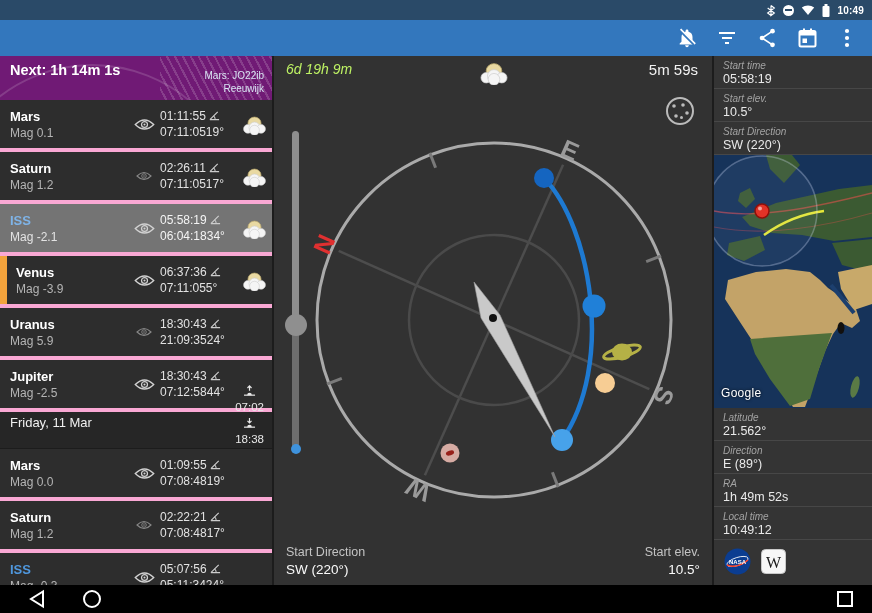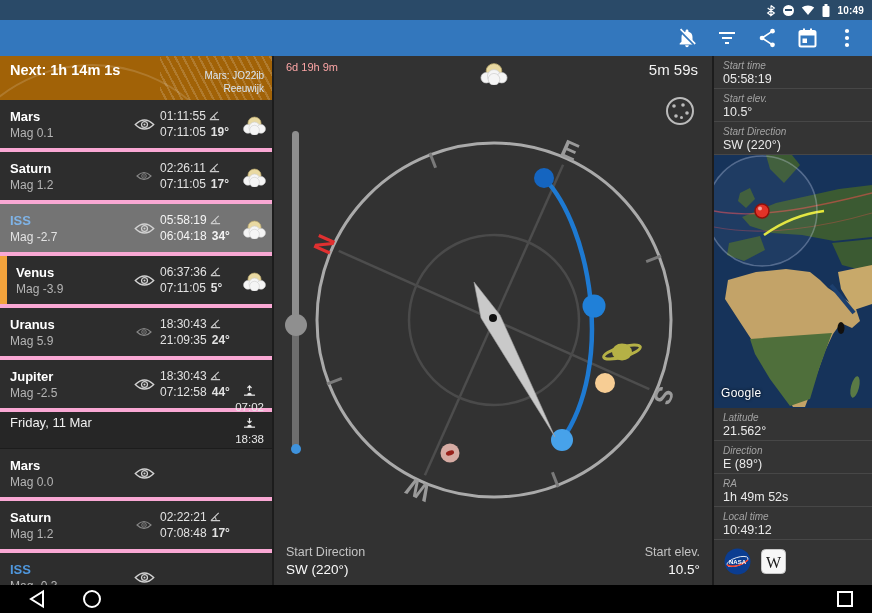--- a/index.html
+++ b/index.html
@@ -19,7 +19,7 @@
   .abtn{width:26px;height:26px;display:flex;align-items:center;justify-content:center;cursor:pointer;}
   
   .sidebar{position:absolute;left:0;top:56px;width:272px;height:529px;background:#2d2d2d;}
-  .next-header{position:relative;height:44px;background:#a16207;overflow:hidden;}
+  .next-header{position:relative;height:44px;background:#701a75;overflow:hidden;}
   .next-header::before{content:"";position:absolute;right:-8px;top:-6px;width:120px;height:70px;opacity:.16;
     background:repeating-linear-gradient(62deg,#fff 0 2px,transparent 2px 7px);}
   .next-header::after{content:"";position:absolute;left:-60px;top:8px;width:300px;height:300px;border-radius:50%;

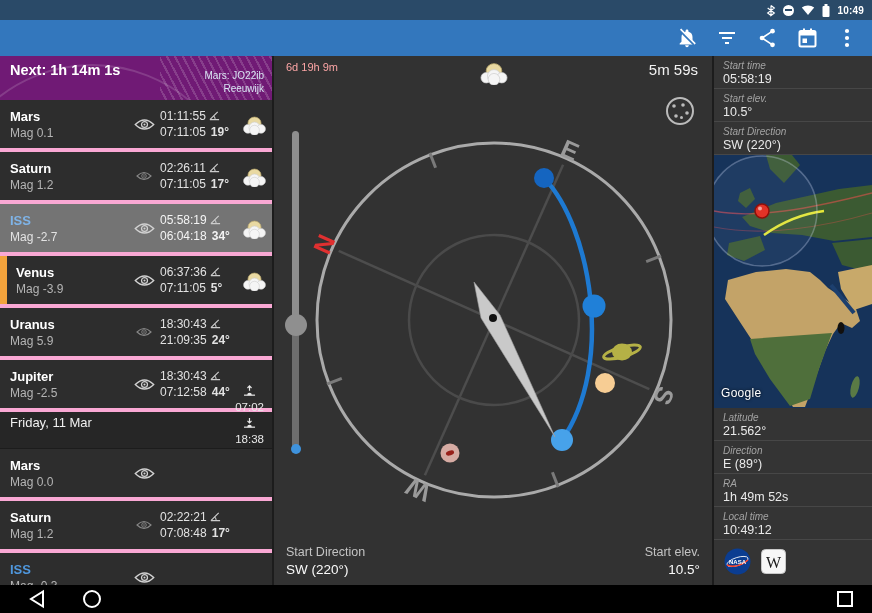--- a/index.html
+++ b/index.html
@@ -55,7 +55,7 @@
   .suns svg{width:13px;height:12px;}
   
   .center{position:absolute;left:272px;top:56px;width:440px;height:529px;background:#323232;border-left:2px solid #1c1c1c;box-sizing:border-box;}
-  .cp-top-left{position:absolute;left:12px;top:5px;font-size:11px;color:#fca5a5;}
+  .cp-top-left{position:absolute;left:12px;top:5px;font-size:14px;color:#bef264;font-style:italic;}
   .cp-top-right{position:absolute;right:14px;top:5px;font-size:15px;color:#f2f2f2;}
   .cp-ufo{position:absolute;left:202px;top:4px;width:36px;height:25px;}
   .compass-svg{position:absolute;left:0;top:0;width:438px;height:529px;}

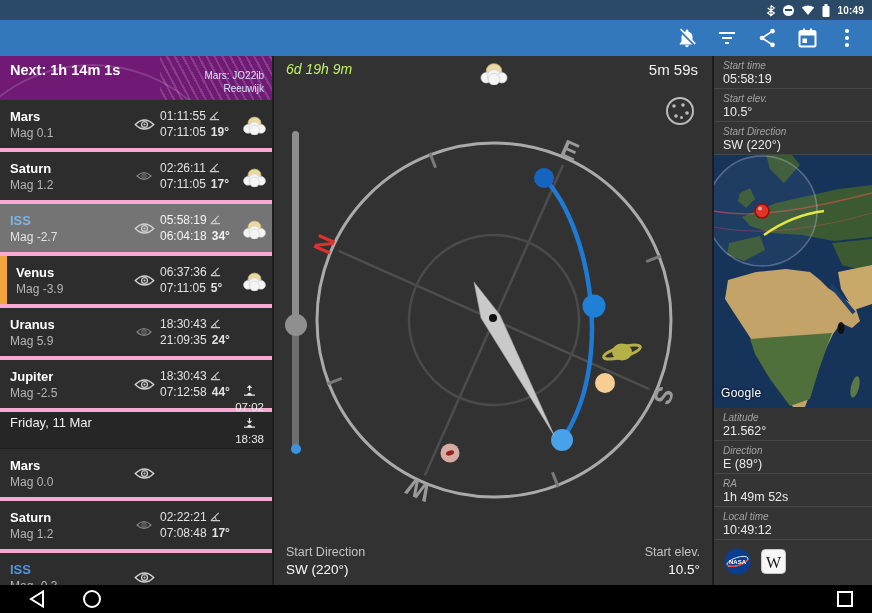--- a/index.html
+++ b/index.html
@@ -45,7 +45,7 @@
   .times{flex:0 0 76px;font-size:12px;color:#e2e2e2;line-height:16.5px;white-space:nowrap;}
   .row.selected .times{color:#f4f4f4;}
   .times .ang{width:11px;height:11px;vertical-align:-1px;margin-left:3px;}
-  .times .el{margin-left:5px;font-weight:bold;}
+  .times .el{}
   .wx{flex:1;display:flex;justify-content:center;}
   .wx svg{width:31px;height:21px;}
   .sec-header{height:36px;background:#262626;border-bottom:1px solid #1c1c1c;position:relative;}

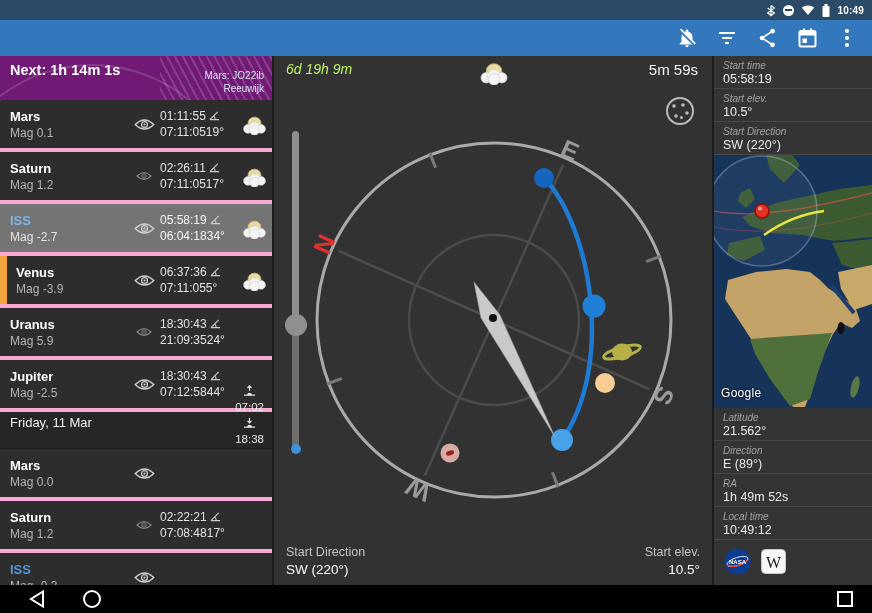--- a/index.html
+++ b/index.html
@@ -242,7 +242,7 @@
 
         <div class="nm">
           <div class="name iss">ISS</div>
-          <div class="mag">Mag -2.7</div>
+          <div class="mag">Mag -2.1</div>
         </div>
         <div class="eyewrap">
             <svg>

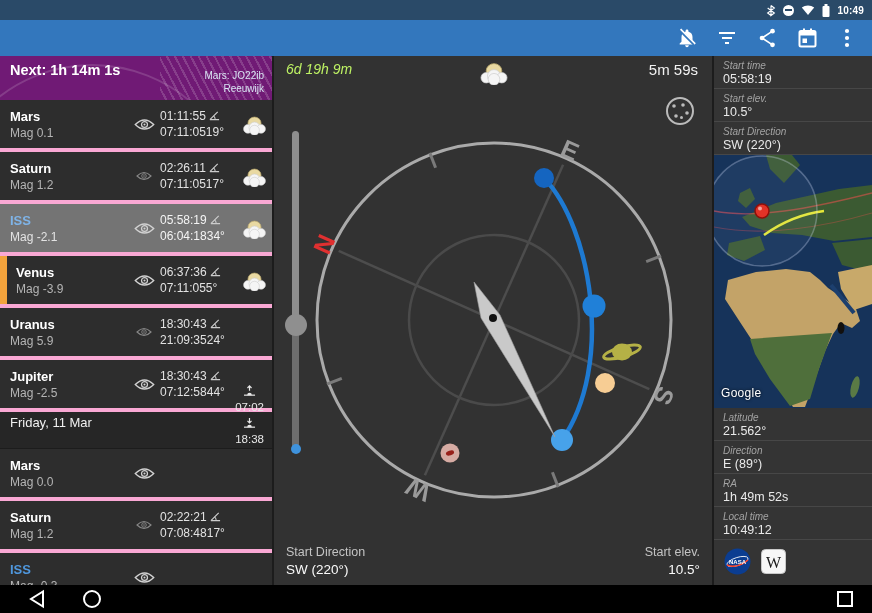--- a/index.html
+++ b/index.html
@@ -351,6 +351,12 @@
               <use href="#i-eye"></use>
             </svg>
           </div>
+        <div class="times">
+          <div><span>01:09:55</span><svg class="ang">
+                <use href="#i-angle"></use>
+              </svg></div>
+          <div><span>07:08:48</span><span class="el">19°</span></div>
+        </div>
         <div class="wx"></div>
       </div>
 

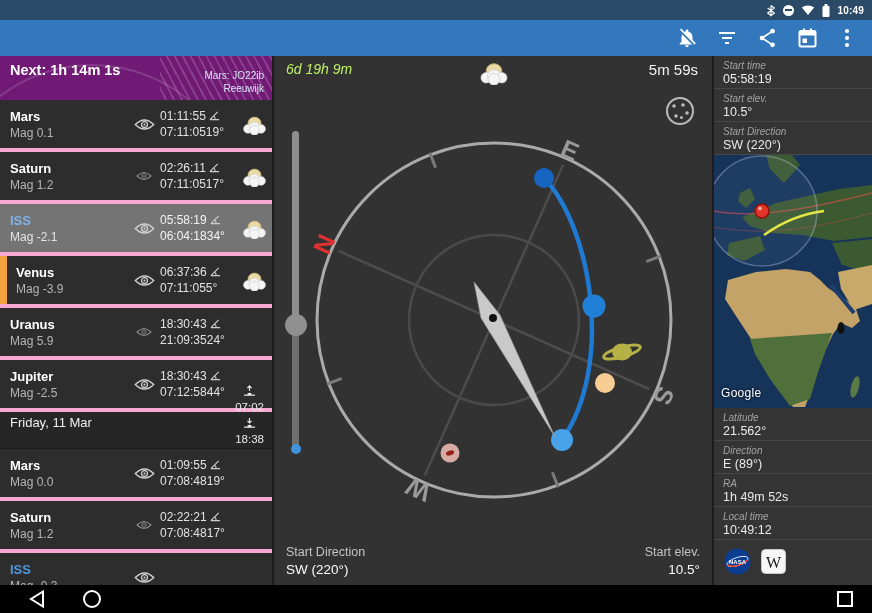--- a/index.html
+++ b/index.html
@@ -391,6 +391,12 @@
               <use href="#i-eye"></use>
             </svg>
           </div>
+        <div class="times">
+          <div><span>05:07:56</span><svg class="ang">
+                <use href="#i-angle"></use>
+              </svg></div>
+          <div><span>05:11:34</span><span class="el">24°</span></div>
+        </div>
         <div class="wx"></div>
       </div>
 

